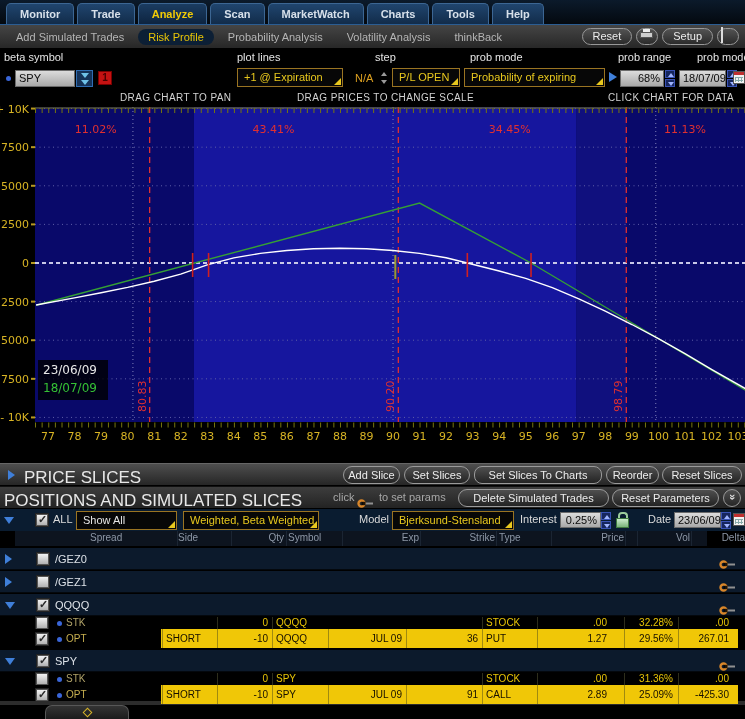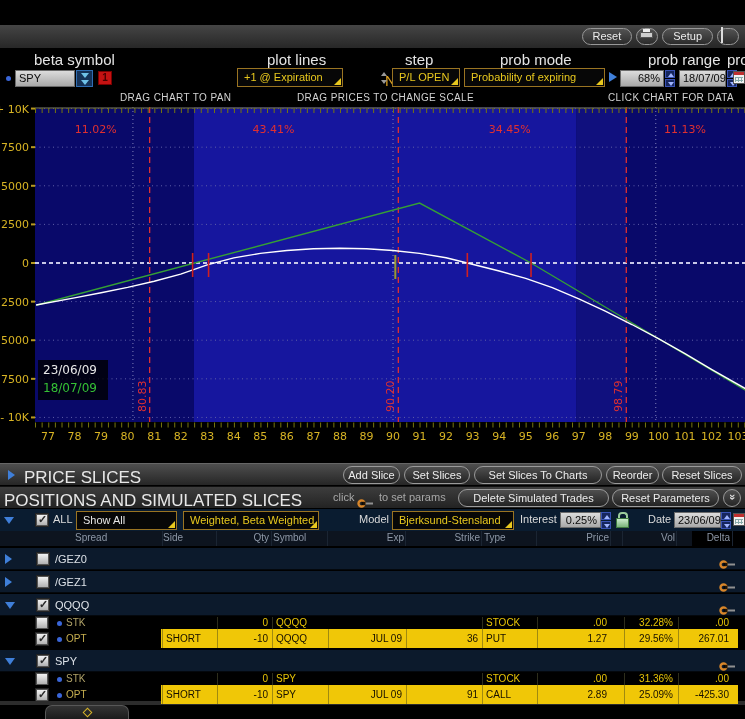--- a/index.html
+++ b/index.html
@@ -126,6 +126,16 @@
 
 <div id="app">
 
+  <div id="tabbar">
+      <div class="tab">Monitor</div>
+      <div class="tab">Trade</div>
+      <div class="tab active">Analyze</div>
+      <div class="tab">Scan</div>
+      <div class="tab">MarketWatch</div>
+      <div class="tab">Charts</div>
+      <div class="tab">Tools</div>
+      <div class="tab">Help</div>
+    </div>
 
   <div id="subbar">
     <span class="flexspacer"></span>

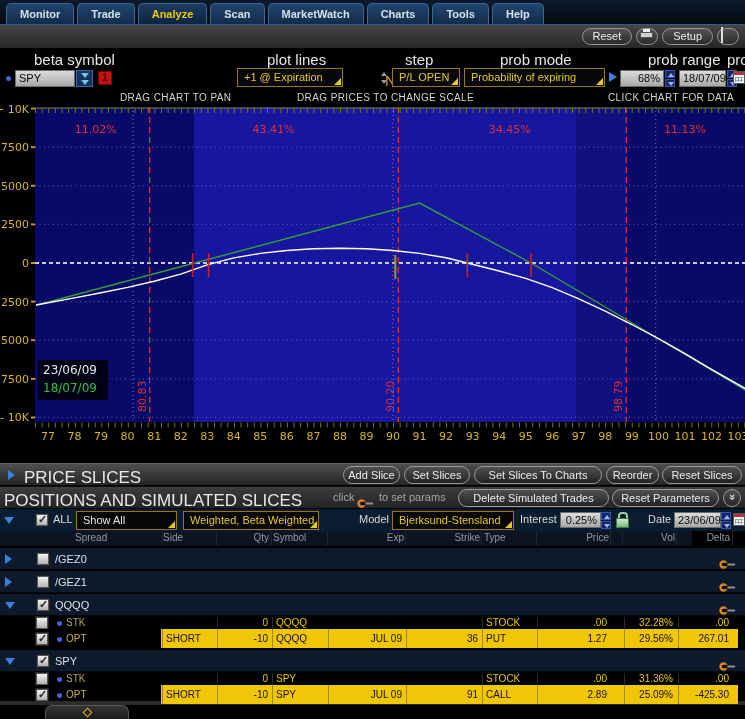--- a/index.html
+++ b/index.html
@@ -138,6 +138,13 @@
     </div>
 
   <div id="subbar">
+    <span id="subtabs-holder" style="display:flex;gap:4px;">
+        <span class="subtab">Add Simulated Trades</span>
+        <span class="subtab active">Risk Profile</span>
+        <span class="subtab">Probability Analysis</span>
+        <span class="subtab">Volatility Analysis</span>
+        <span class="subtab">thinkBack</span>
+      </span>
     <span class="flexspacer"></span>
     <span class="pillbtn">Reset</span>
     <span class="pillbtn iconbtn">

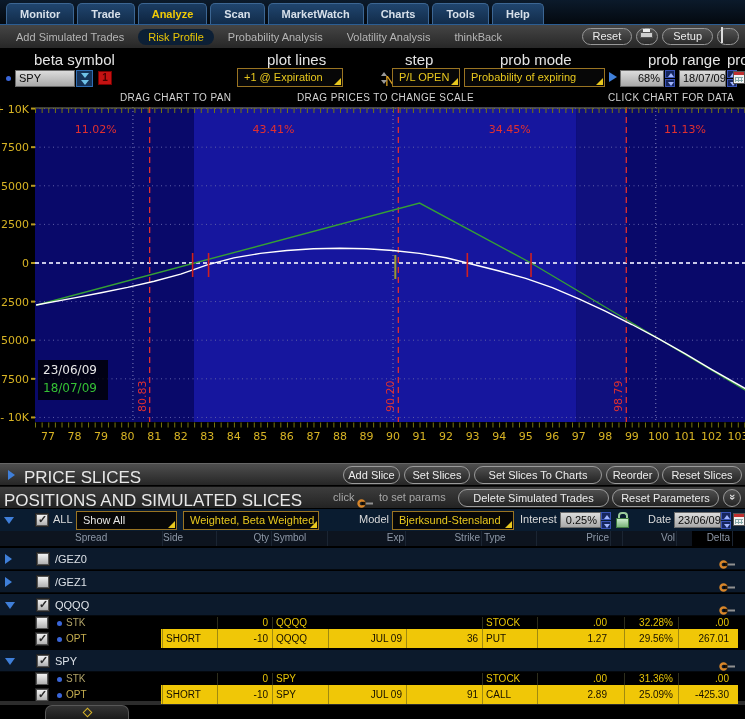--- a/index.html
+++ b/index.html
@@ -34,7 +34,7 @@
 
   
   #params{position:absolute;left:0;top:48px;width:745px;height:44px;background:#000;}
-  .plabel{position:absolute;top:3px;font-size:15px;color:#e4e4e4;white-space:nowrap;margin-left:30px;}
+  .plabel{position:absolute;top:3px;font-size:11px;color:#e4e4e4;white-space:nowrap;}
   .bullet{position:absolute;width:5px;height:5px;border-radius:50%;background:#3a66d8;}
   .ginput{position:absolute;background:linear-gradient(#dcdcdc,#a8a8a8);border:1px solid #6a6a6a;
     color:#0a0a0a;font-size:11px;height:17px;line-height:15px;padding:0 3px;white-space:nowrap;}

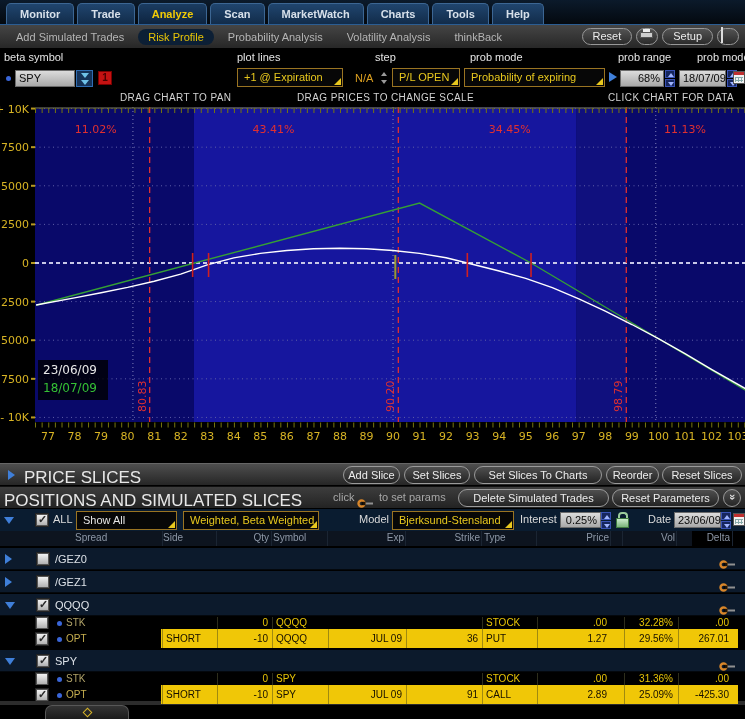--- a/index.html
+++ b/index.html
@@ -313,7 +313,7 @@
     <span class="bartitle" style="left:24px;">PRICE SLICES</span>
   <span class="barbtn" style="left: 343px; width: 57px;">Add Slice</span>
       <span class="barbtn" style="left: 404px; width: 66px;">Set Slices</span>
-      <span class="barbtn" style="left: 474px; width: 128px;">Set Slices To Charts</span>
+      <span class="barbtn" style="left: 474px; width: 128px; border-radius: 8px;">Set Slices To Charts</span>
       <span class="barbtn" style="left: 606px; width: 53px;">Reorder</span>
       <span class="barbtn" style="left: 662px; width: 80px;">Reset Slices</span>
     </div>

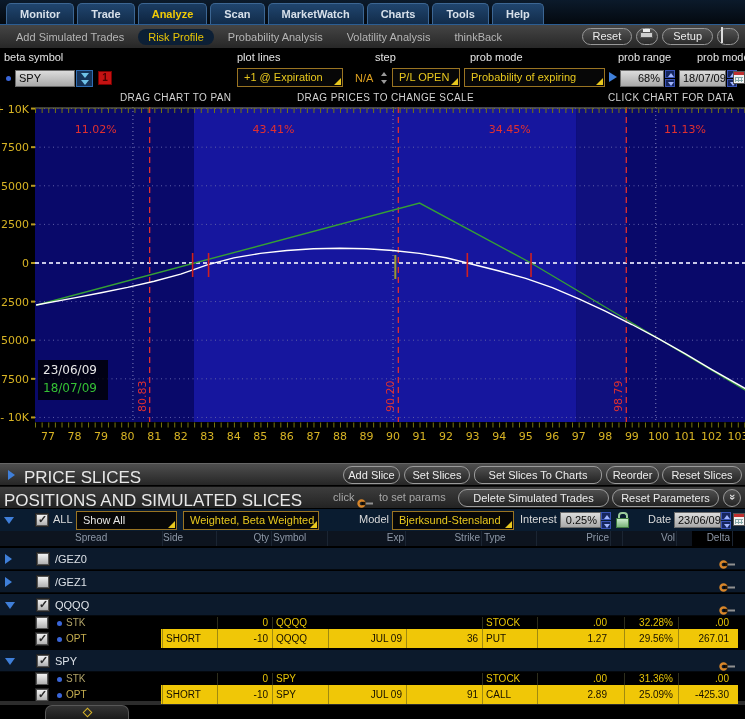--- a/index.html
+++ b/index.html
@@ -98,7 +98,7 @@
   .cb.checked::after{content:"\2713";position:absolute;left:1px;top:-2px;font-size:11px;font-weight:bold;color:#2a2a2a;}
 
   
-  #thead{position:absolute;left:0;top:531px;width:692px;height:15px;background:#0d141f;}
+  #thead{position:absolute;left:15px;top:531px;width:692px;height:15px;background:#0d141f;}
   .th{position:absolute;top:1px;font-size:10px;color:#8d97a6;white-space:nowrap;}
   .colsep{position:absolute;top:0;bottom:0;width:1px;background:#1b2533;}
   #tbody{position:absolute;left:0;top:546px;width:707px;height:157px;background:#000;}

